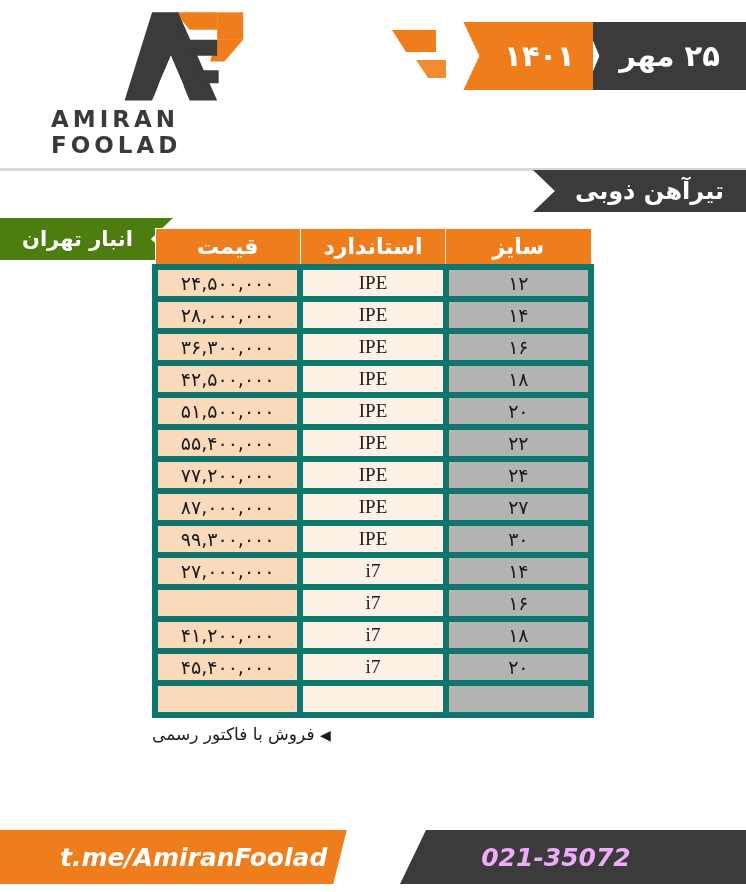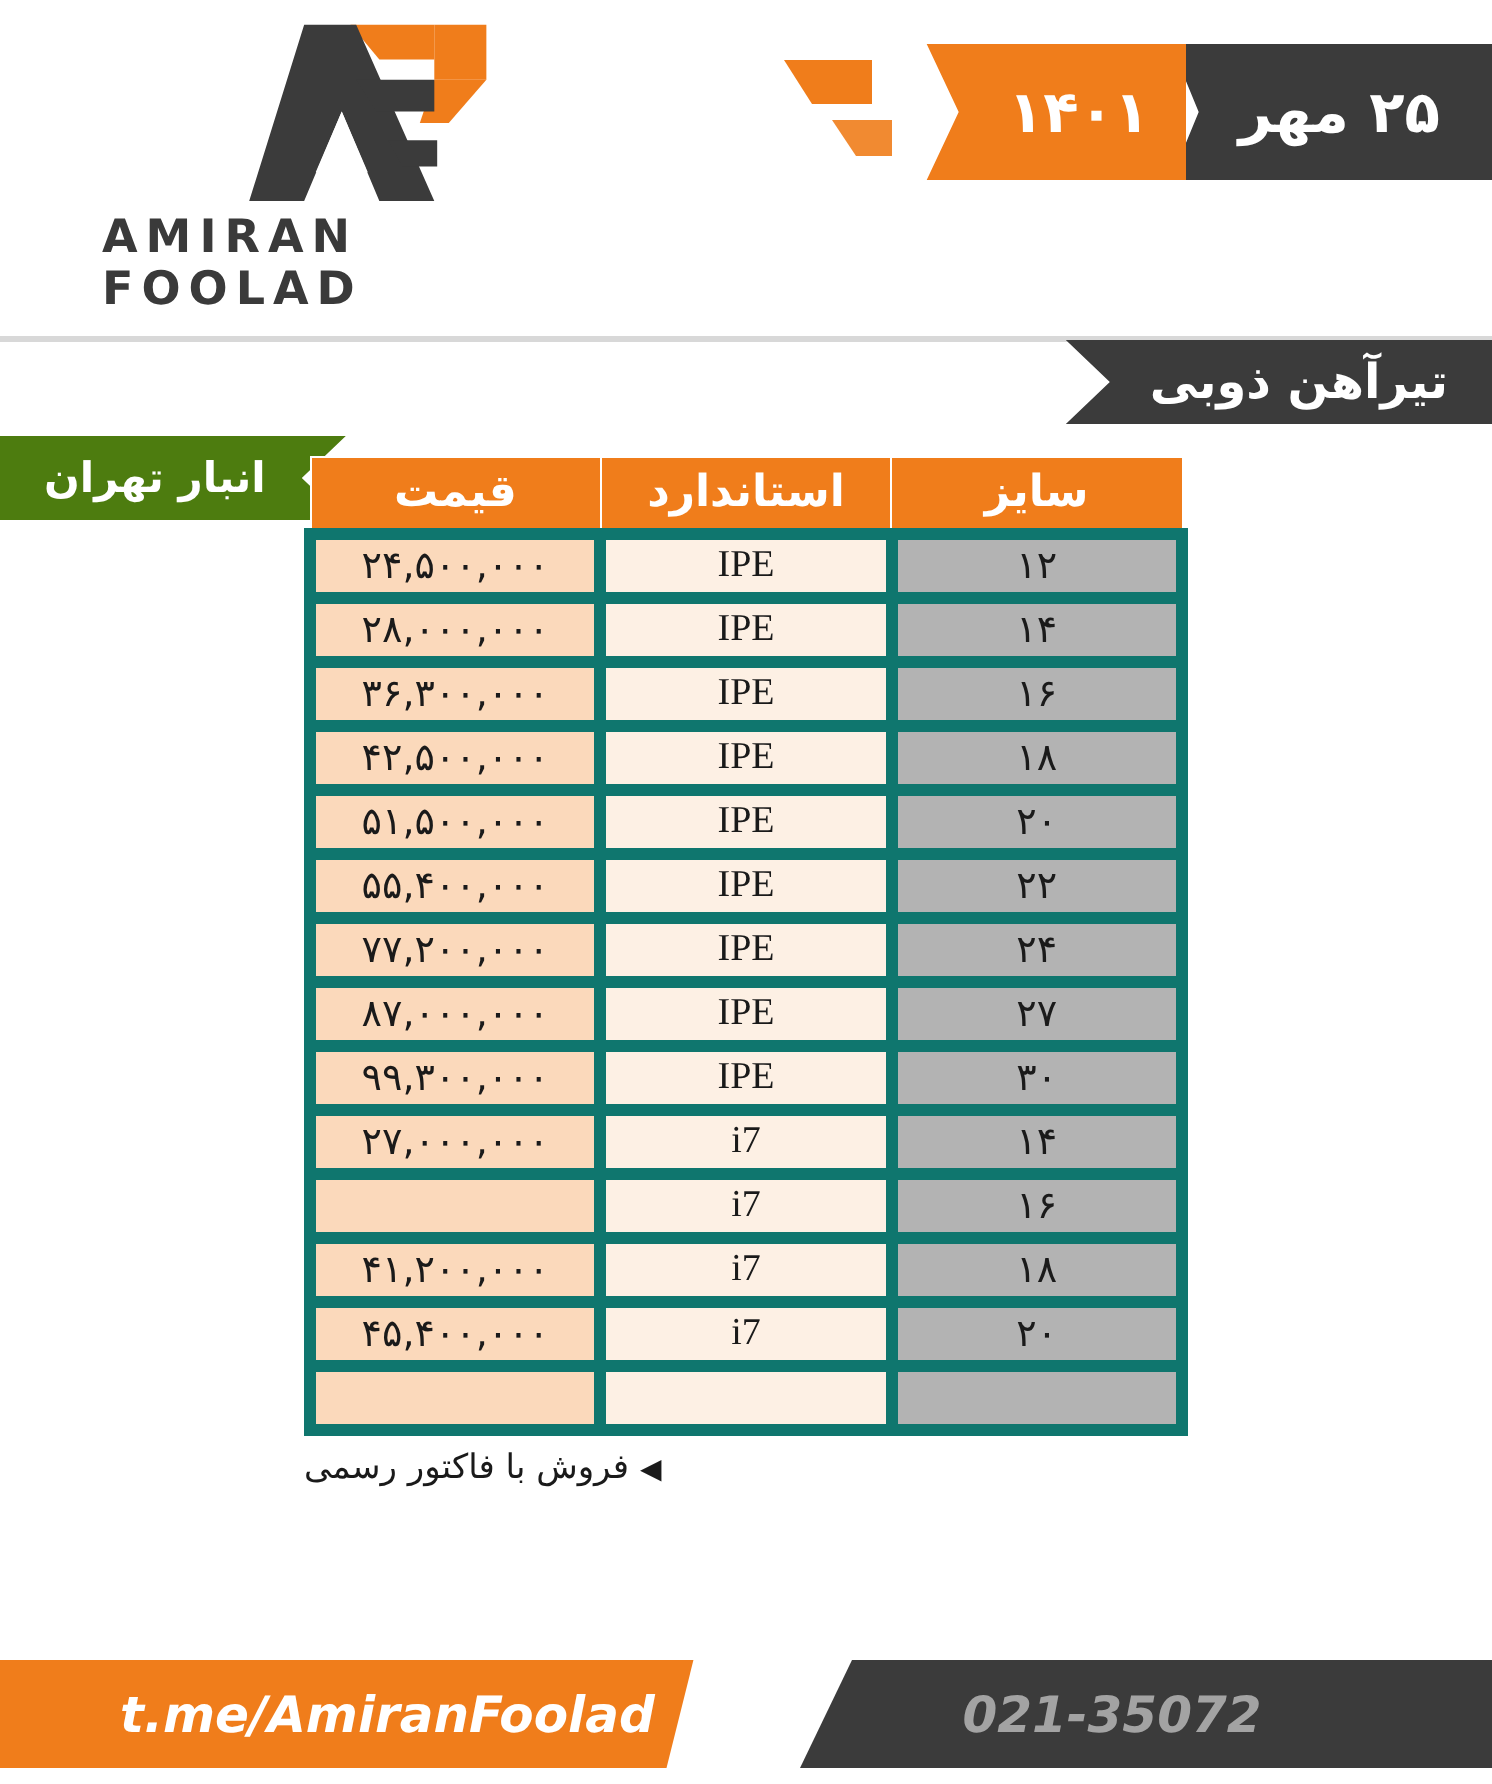--- a/index.html
+++ b/index.html
@@ -214,7 +214,7 @@
     height: 54px;
     width: 350px;
     background: #3b3b3b;
-    color: #a3a3a3;
+    color: #f0abfc;
     display: flex; align-items: center; justify-content: center;
     padding-right: 30px;
     font-size: 25px; font-weight: bold; font-style: italic;

